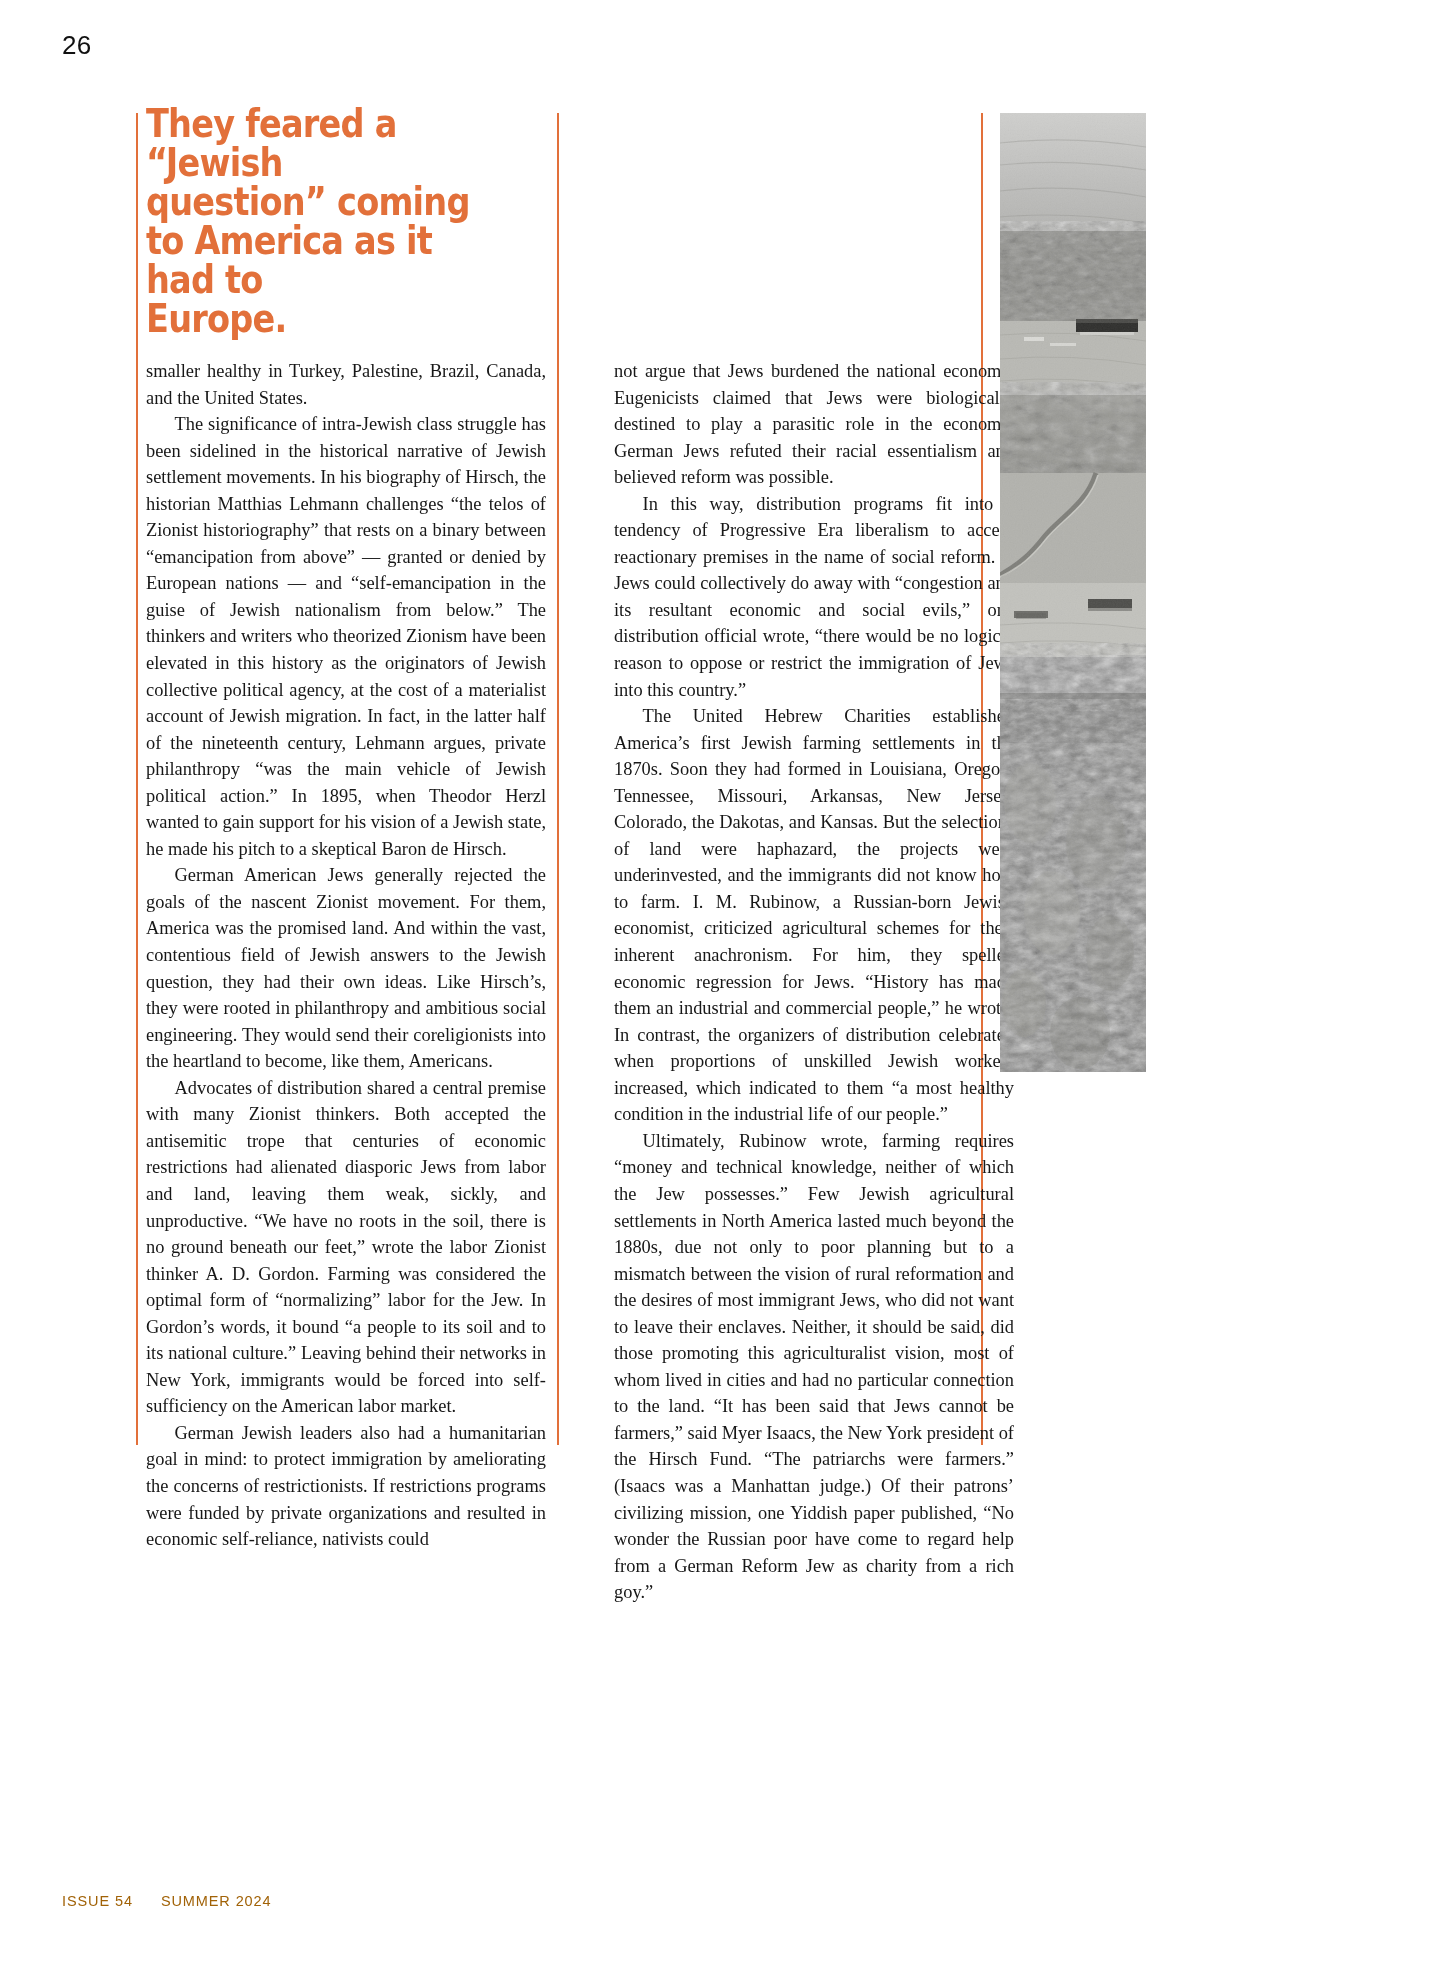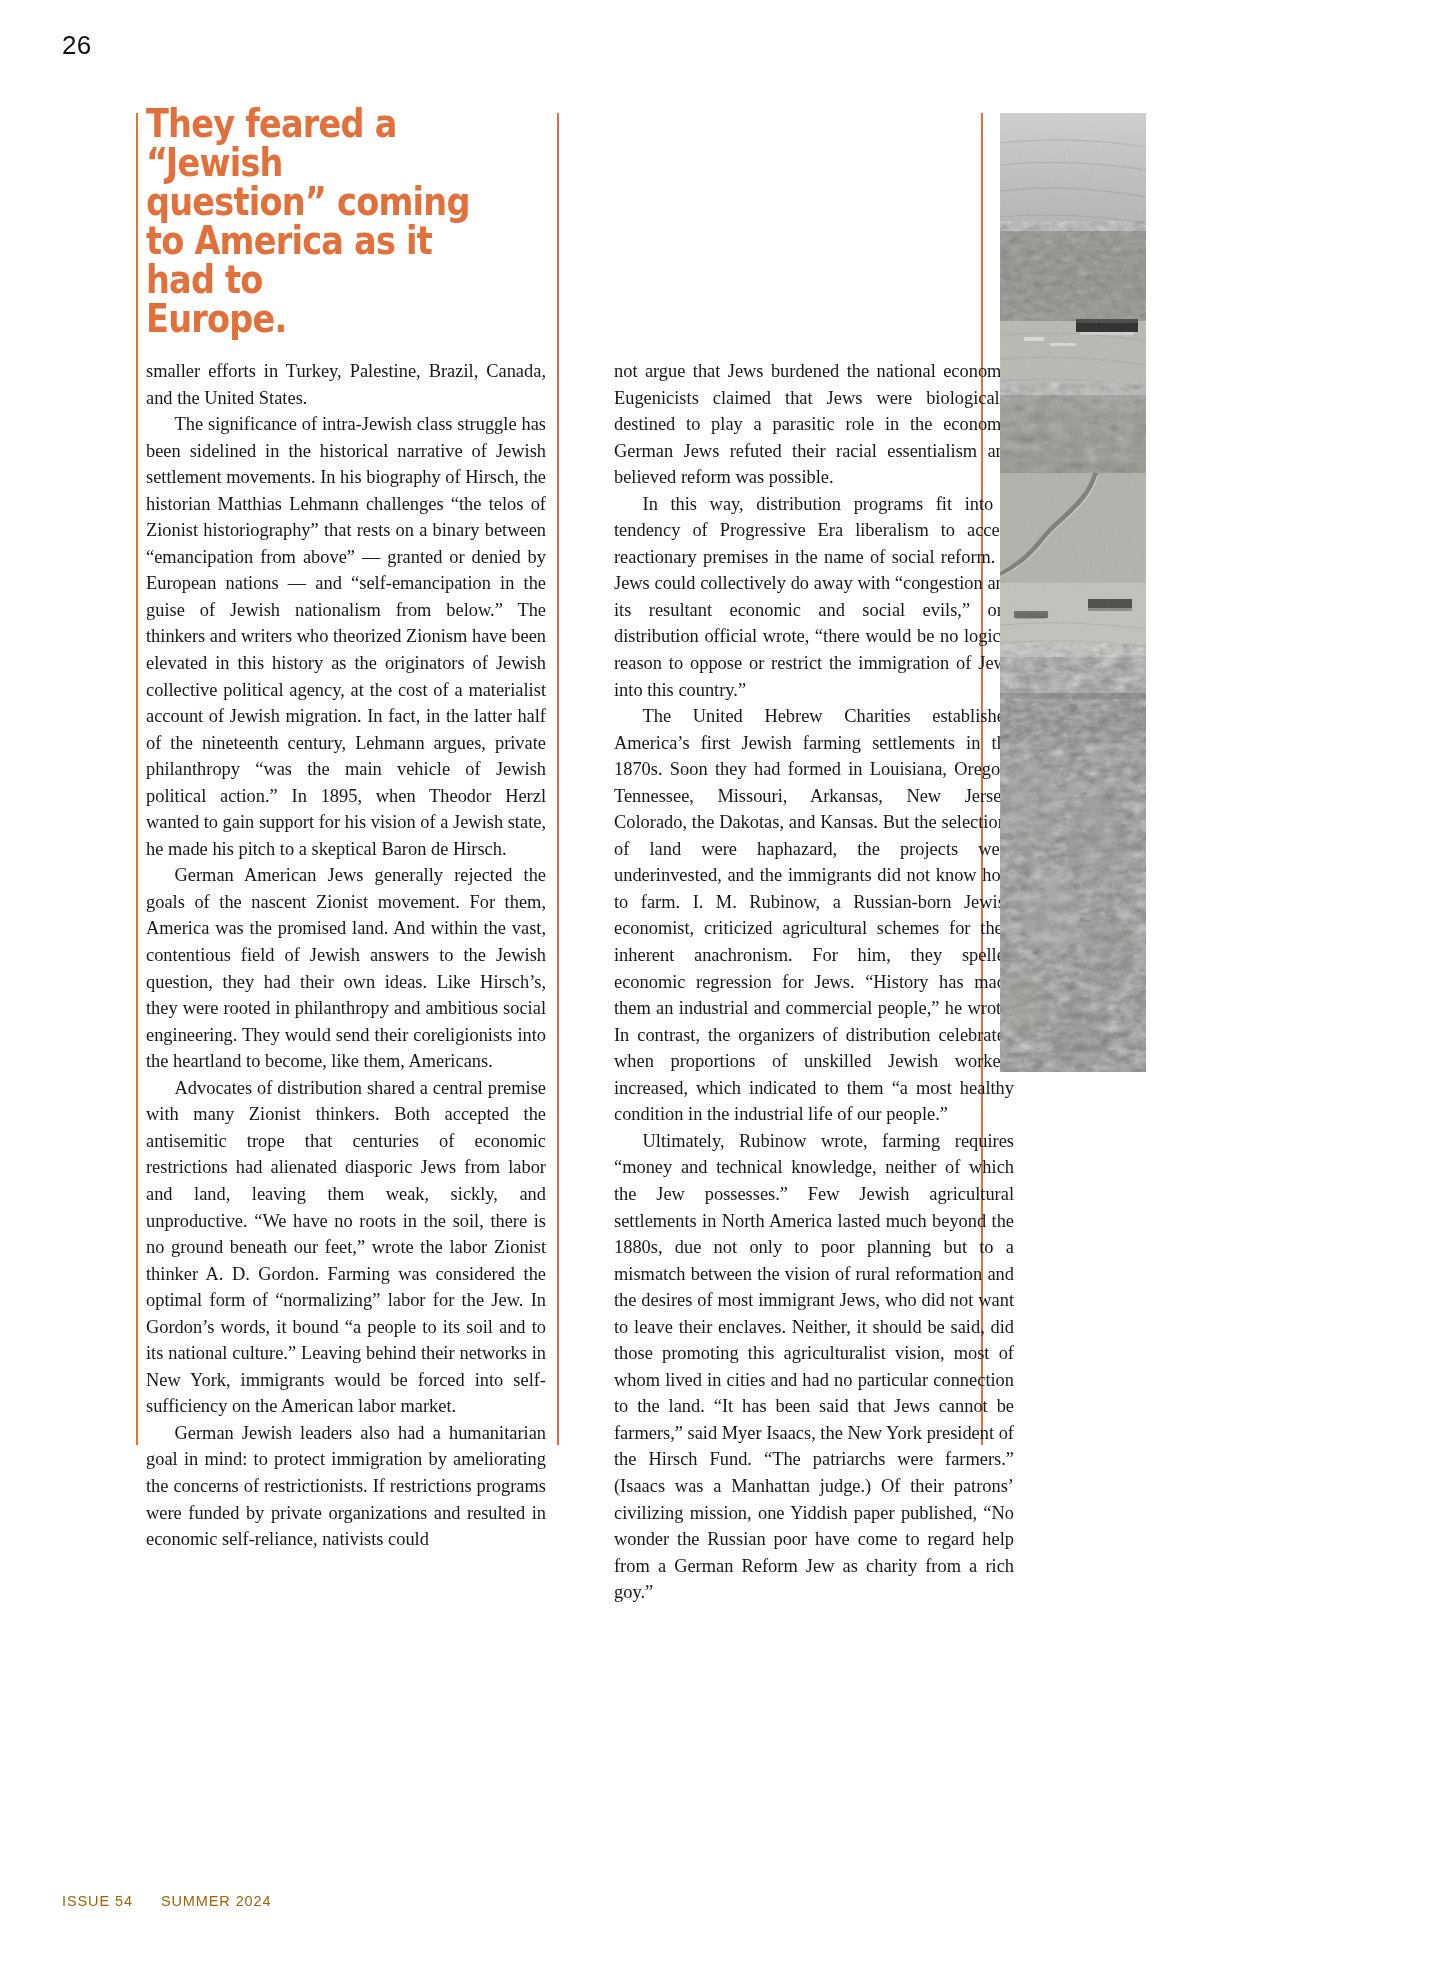--- a/index.html
+++ b/index.html
@@ -133,7 +133,7 @@
 Europe.</div>
 
   <div class="col col-left">
-    <p>smaller efforts in Turkey, Palestine, Brazil, Canada, and the United States.</p>
+    <p>smaller healthy in Turkey, Palestine, Brazil, Canada, and the United States.</p>
     <p>The significance of intra-Jewish class struggle has been sidelined in the historical narrative of Jewish settlement movements. In his biography of Hirsch, the historian Matthias Lehmann challenges “the telos of Zionist historiography” that rests on a binary between “emancipation from above” — granted or denied by European nations — and “self-emancipation in the guise of Jewish nationalism from below.” The thinkers and writers who theorized Zionism have been elevated in this history as the originators of Jewish collective political agency, at the cost of a materialist account of Jewish migration. In fact, in the latter half of the nineteenth century, Lehmann argues, private philanthropy “was the main vehicle of Jewish political action.” In 1895, when Theodor Herzl wanted to gain support for his vision of a Jewish state, he made his pitch to a skeptical Baron de Hirsch.</p>
     <p>German American Jews generally rejected the goals of the nascent Zionist movement. For them, America was the promised land. And within the vast, contentious field of Jewish answers to the Jewish question, they had their own ideas. Like Hirsch’s, they were rooted in philanthropy and ambitious social engineering. They would send their coreligionists into the heartland to become, like them, Americans.</p>
     <p>Advocates of distribution shared a central premise with many Zionist thinkers. Both accepted the antisemitic trope that centuries of economic restrictions had alienated diasporic Jews from labor and land, leaving them weak, sickly, and unproductive. “We have no roots in the soil, there is no ground beneath our feet,” wrote the labor Zionist thinker A. D. Gordon. Farming was considered the optimal form of “normalizing” labor for the Jew. In Gordon’s words, it bound “a people to its soil and to its national culture.” Leaving behind their networks in New York, immigrants would be forced into self-sufficiency on the American labor market.</p>

